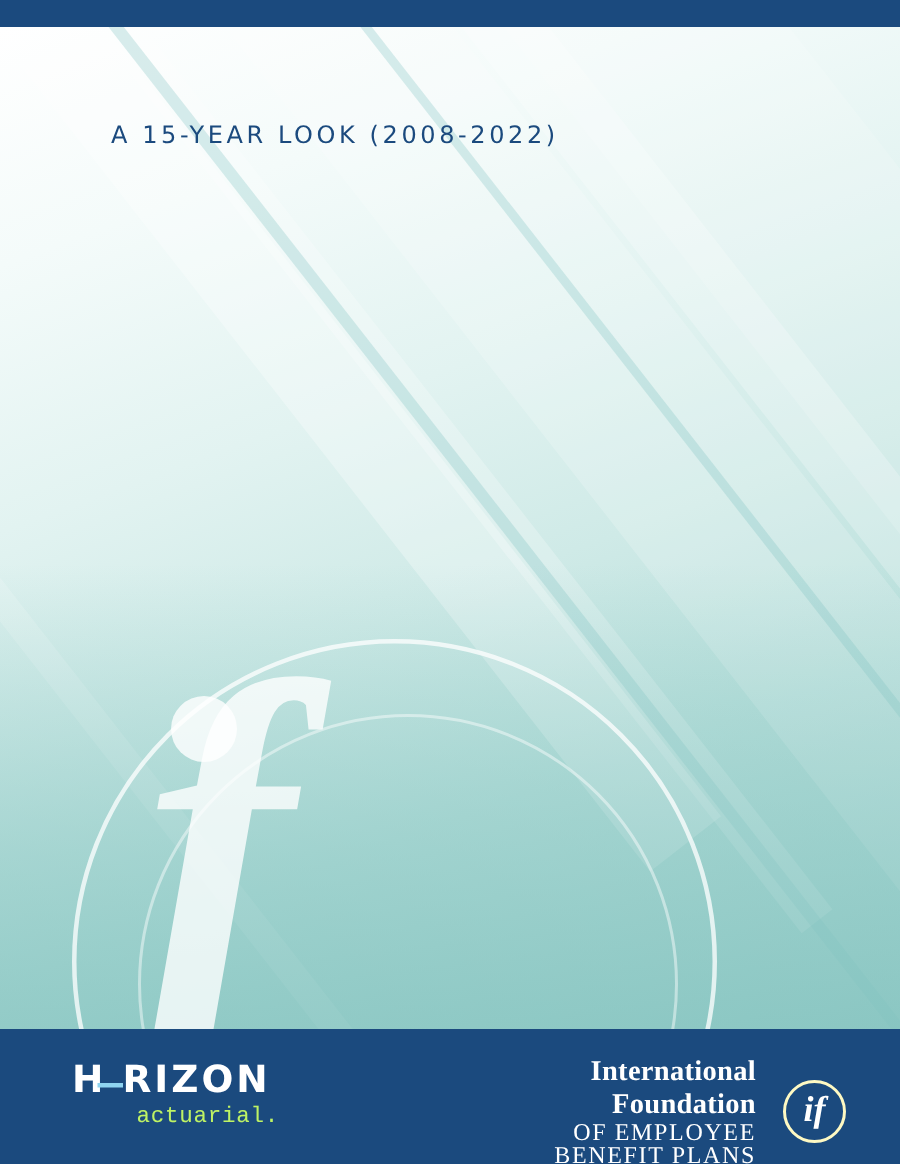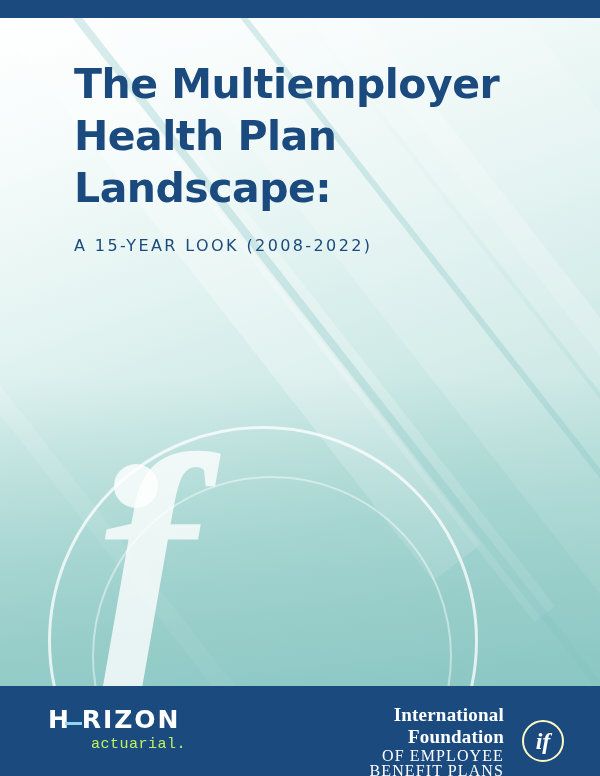--- a/index.html
+++ b/index.html
@@ -289,7 +289,6 @@
     </div>
 
     <div class="title-block">
-      <h1 class="doc-title">The Multiemployer Health Plan Landscape:</h1>
       <div class="doc-subtitle">A 15-YEAR LOOK (2008-2022)</div>
     </div>
   </div>

